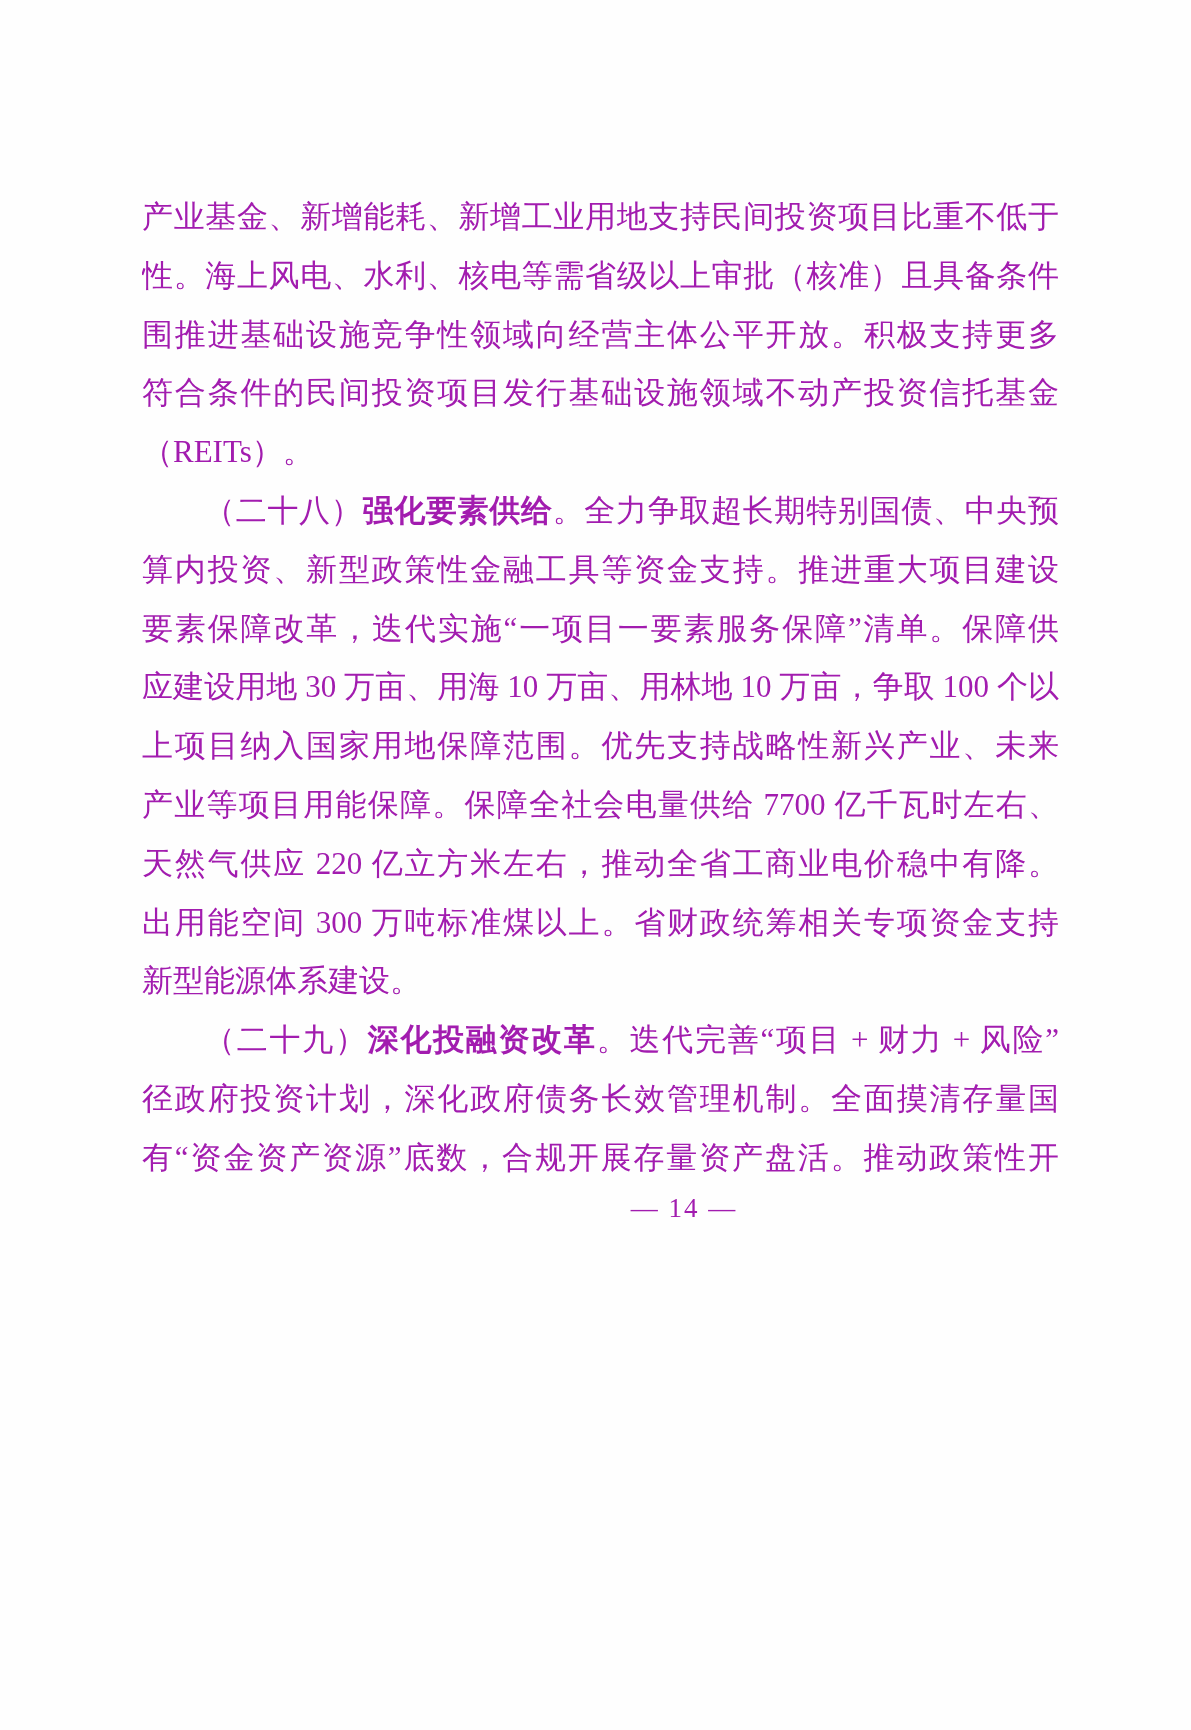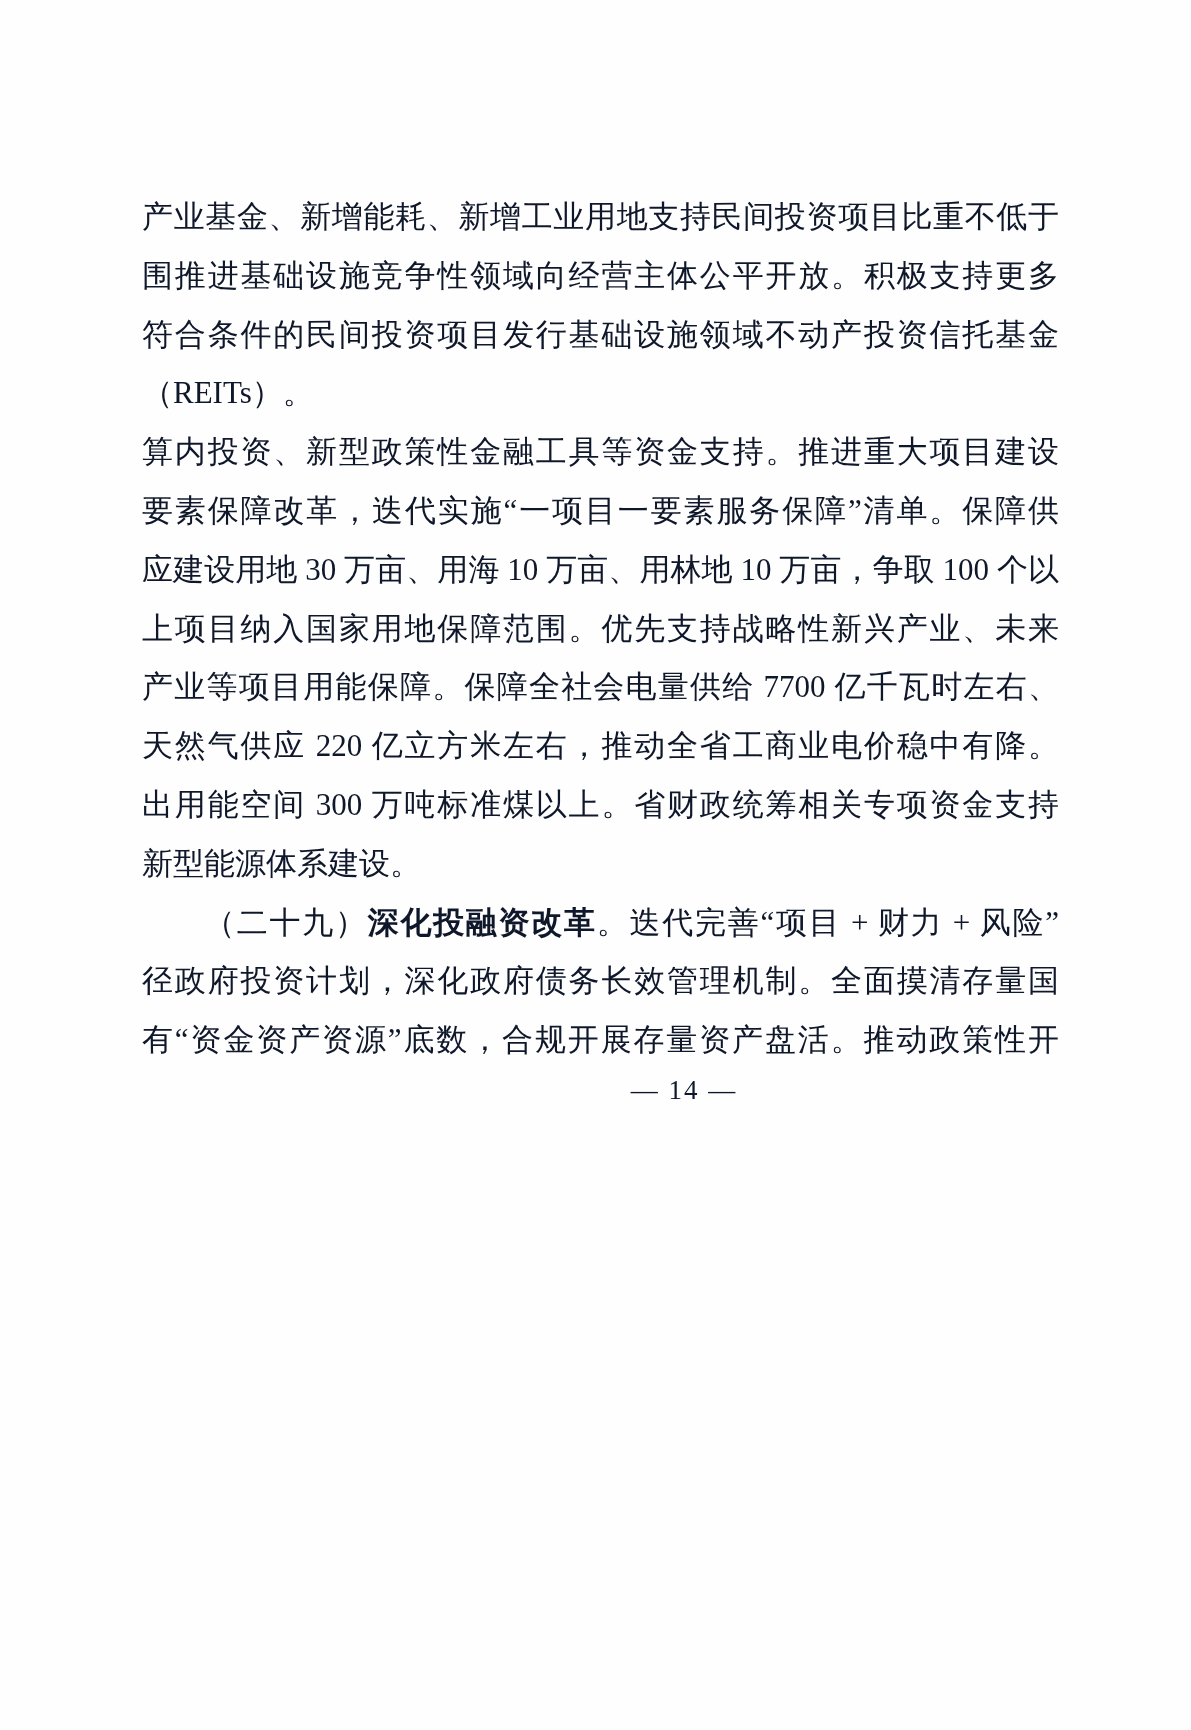--- a/index.html
+++ b/index.html
@@ -13,7 +13,7 @@
     height: 1730px;
     margin: 0 auto;
     background: #fefefe;
-    color: #0f172a;
+    color: #a21caf;
     font-family: "Liberation Serif", "DejaVu Serif", serif;
     overflow: hidden;
   }

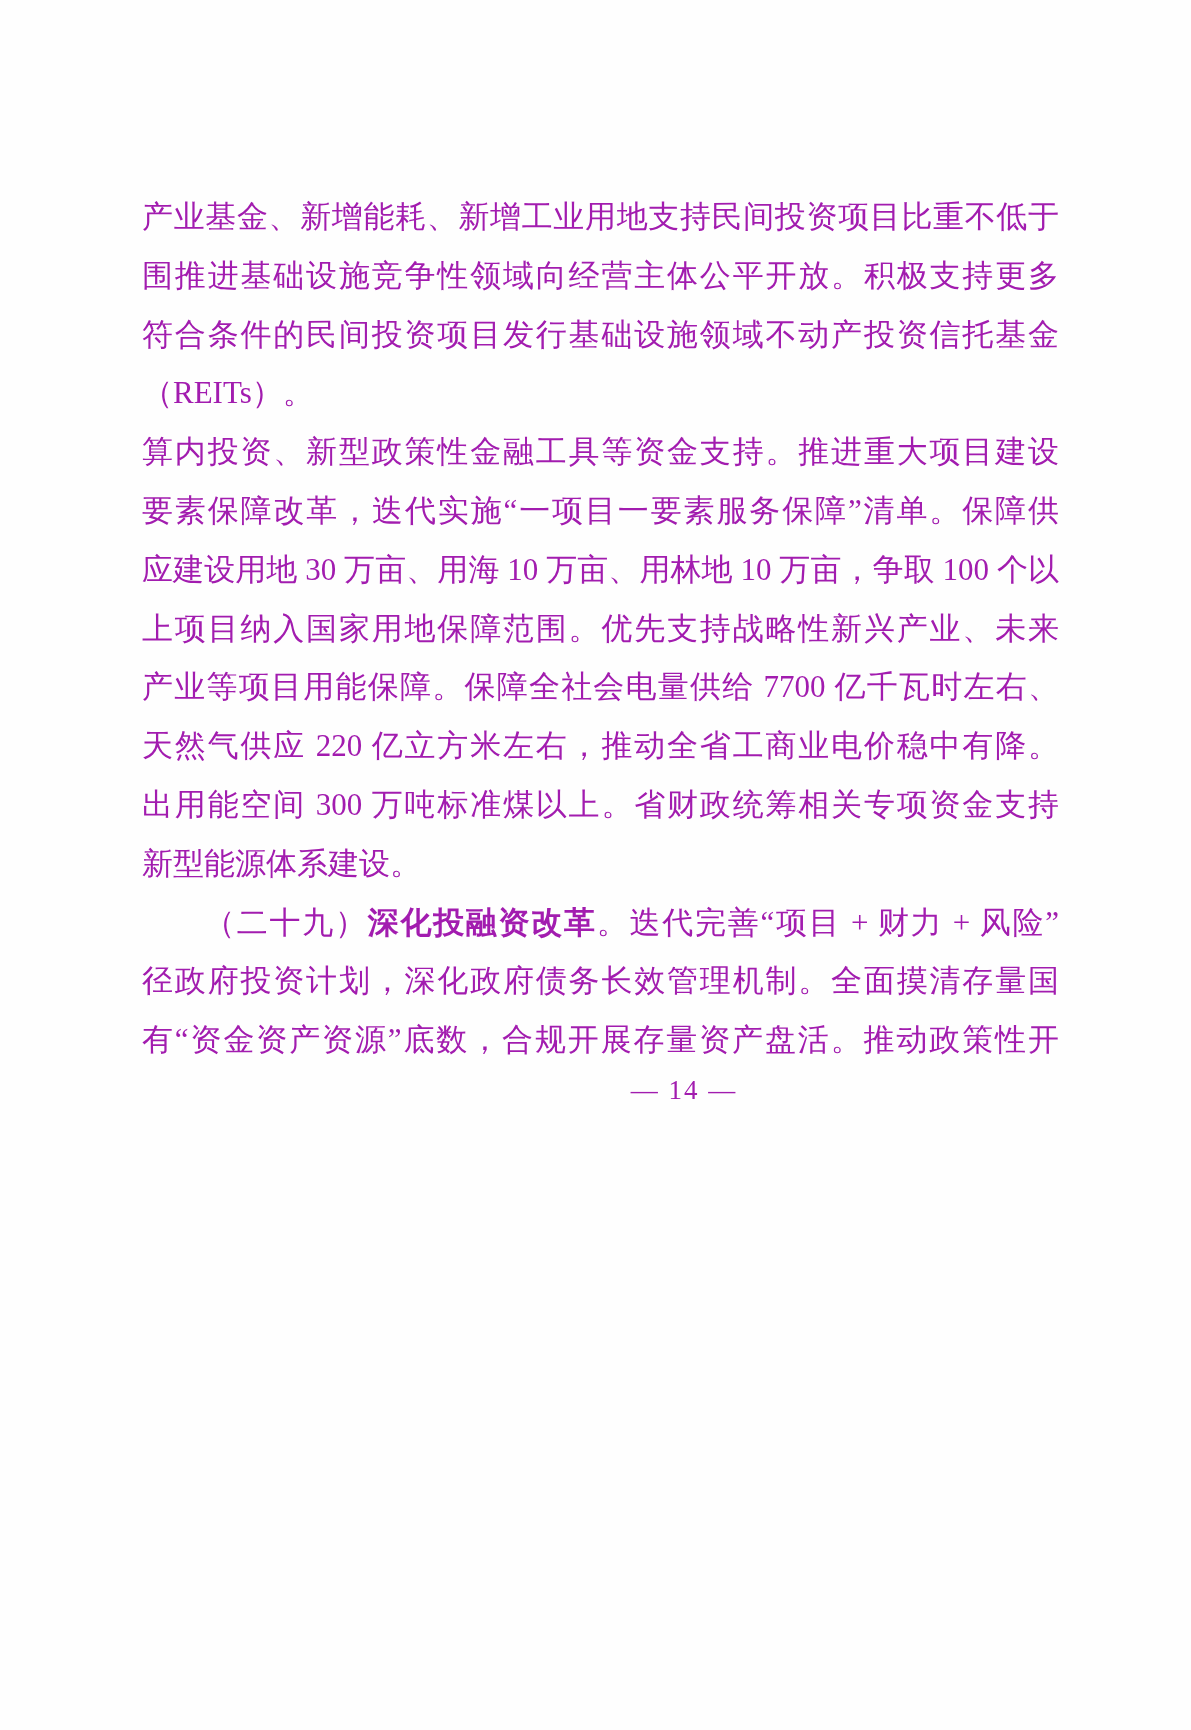--- a/index.html
+++ b/index.html
@@ -52,6 +52,7 @@
 <div class="page">
   <div class="text-block">
     <div class="line">产业基金、新增能耗、新增工业用地支持民间投资项目比重不低于</div>
+    <div class="line">性。海上风电、水利、核电等需省级以上审批（核准）且具备条件</div>
     <div class="line">围推进基础设施竞争性领域向经营主体公平开放。积极支持更多</div>
     <div class="line">符合条件的民间投资项目发行基础设施领域不动产投资信托基金</div>
     <div class="line para-end">（REITs）。</div>

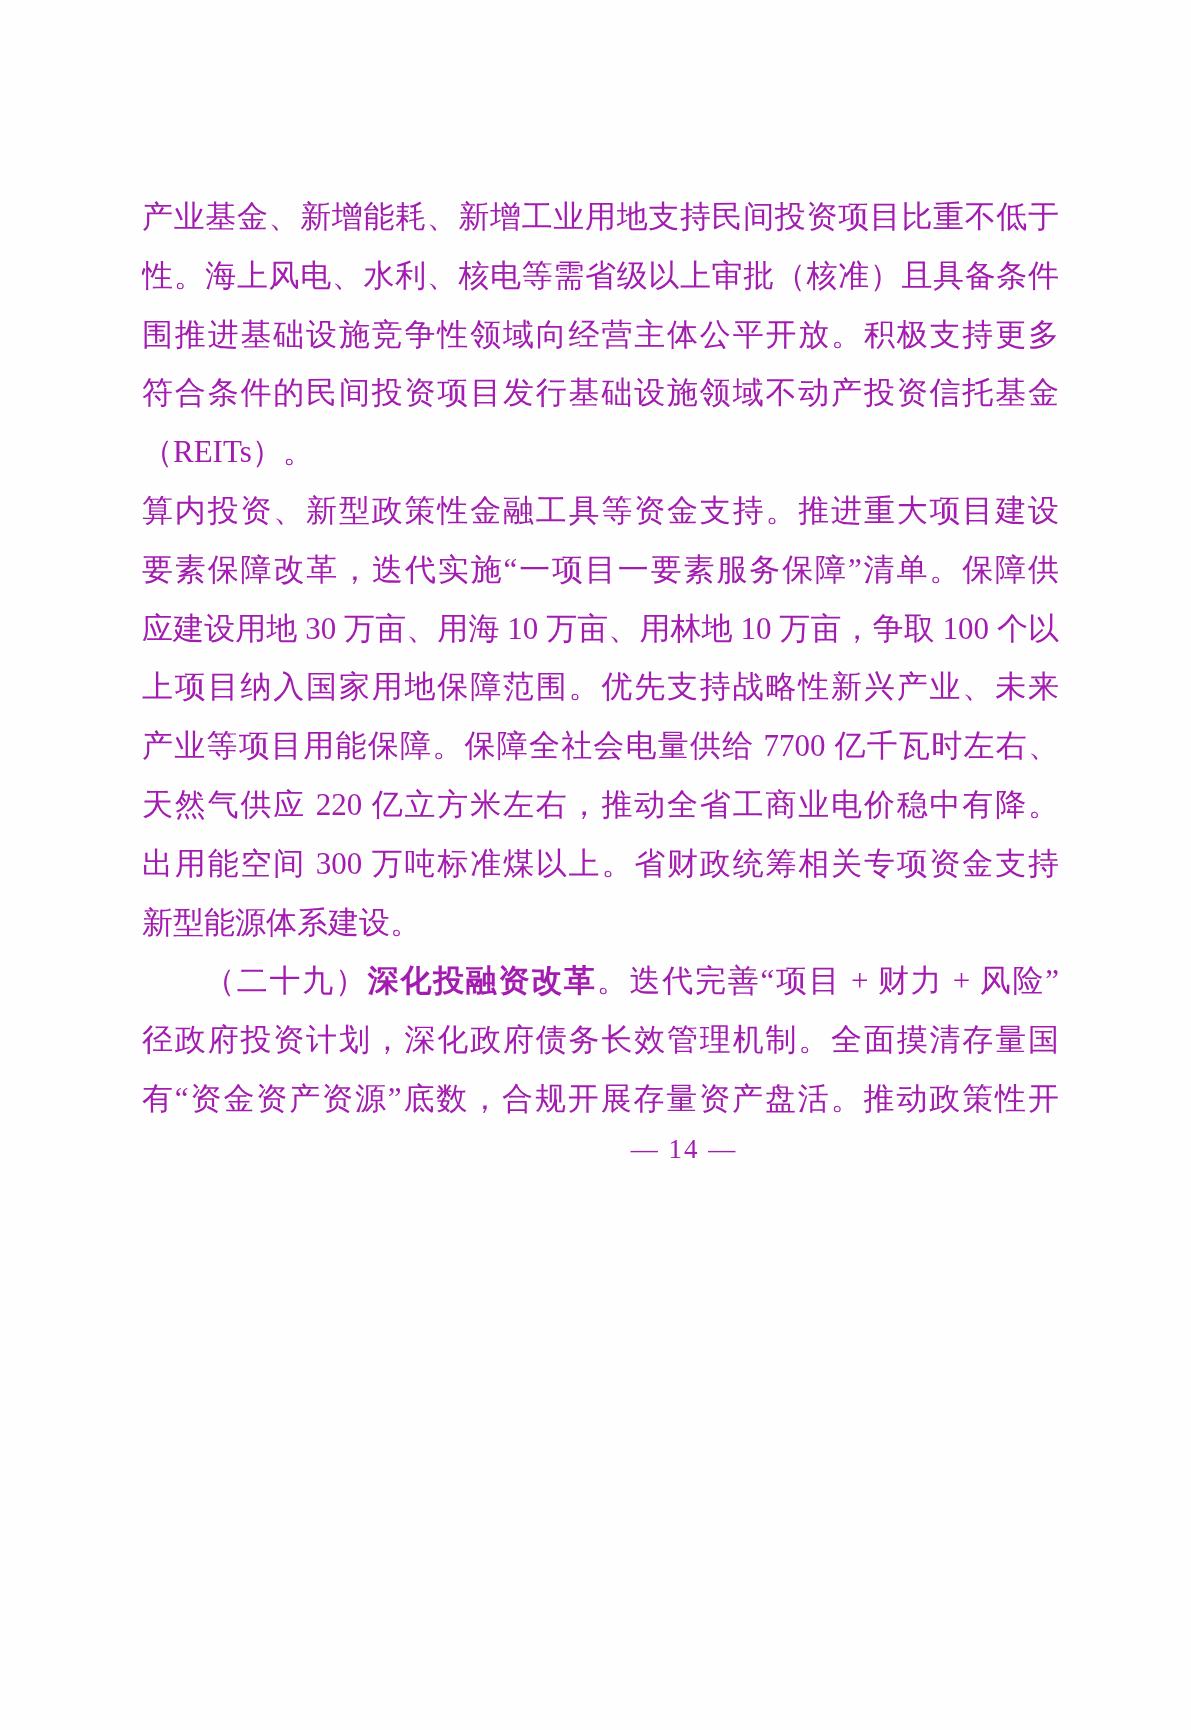--- a/index.html
+++ b/index.html
@@ -56,6 +56,7 @@
     <div class="line">围推进基础设施竞争性领域向经营主体公平开放。积极支持更多</div>
     <div class="line">符合条件的民间投资项目发行基础设施领域不动产投资信托基金</div>
     <div class="line para-end">（REITs）。</div>
+    <div class="line indent"><span>（二十八）</span><span class="head">强化要素供给</span><span>。全力争取超长期特别国债、中央预</span></div>
     <div class="line">算内投资、新型政策性金融工具等资金支持。推进重大项目建设</div>
     <div class="line">要素保障改革，迭代实施“一项目一要素服务保障”清单。保障供</div>
     <div class="line">应建设用地 30 万亩、用海 10 万亩、用林地 10 万亩，争取 100 个以</div>

